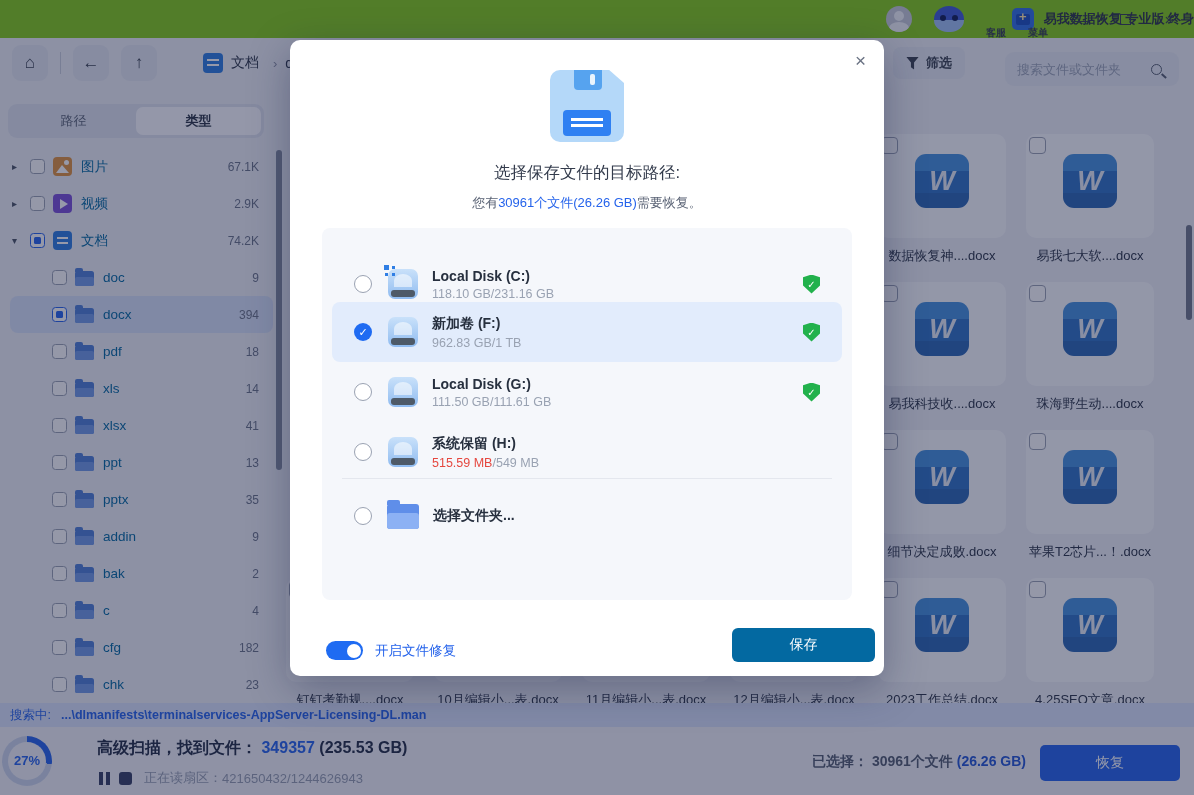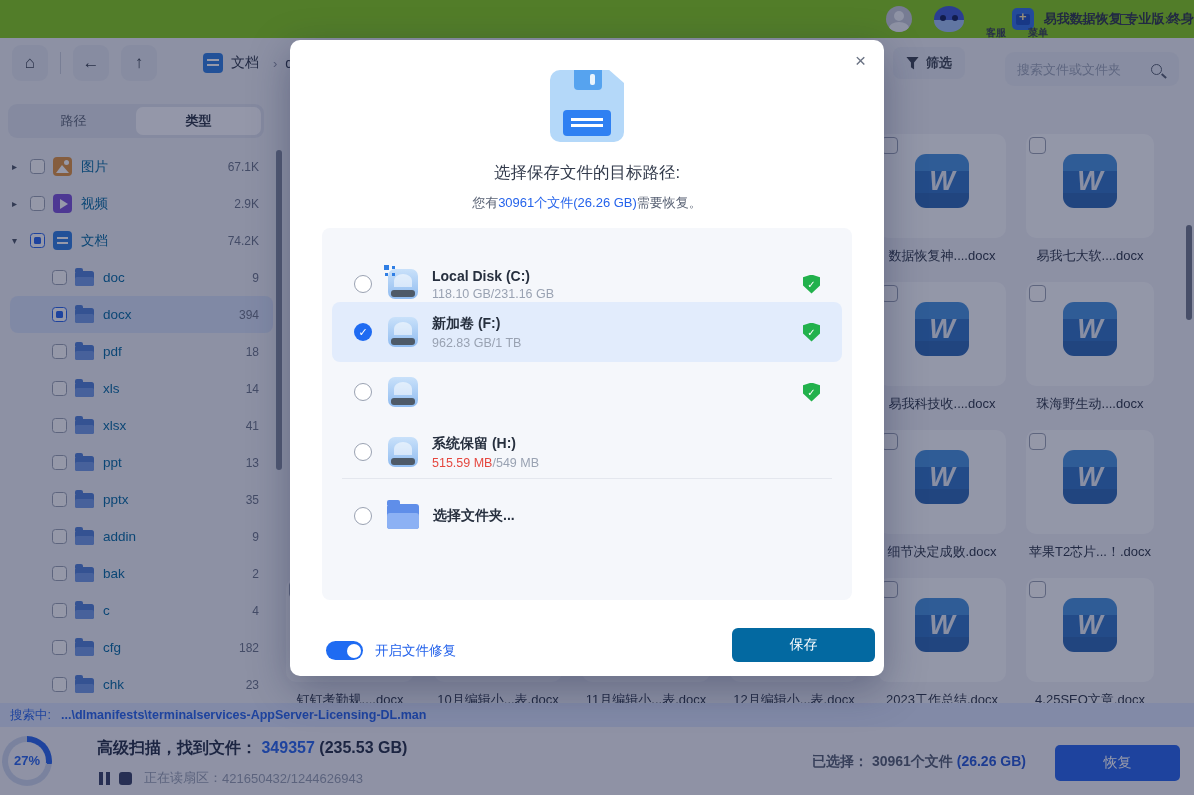--- a/index.html
+++ b/index.html
@@ -478,6 +478,10 @@
       <div class="drow" style="top:134px;">
         <span class="radio"></span>
         <span class="drive"></span>
+        <span class="dtext">
+          <div class="dname">Local Disk (G:)</div>
+          <div class="dcap">111.50 GB/111.61 GB</div>
+        </span>
         <span class="dstat">
             <span class="shield">✓</span>
           </span>

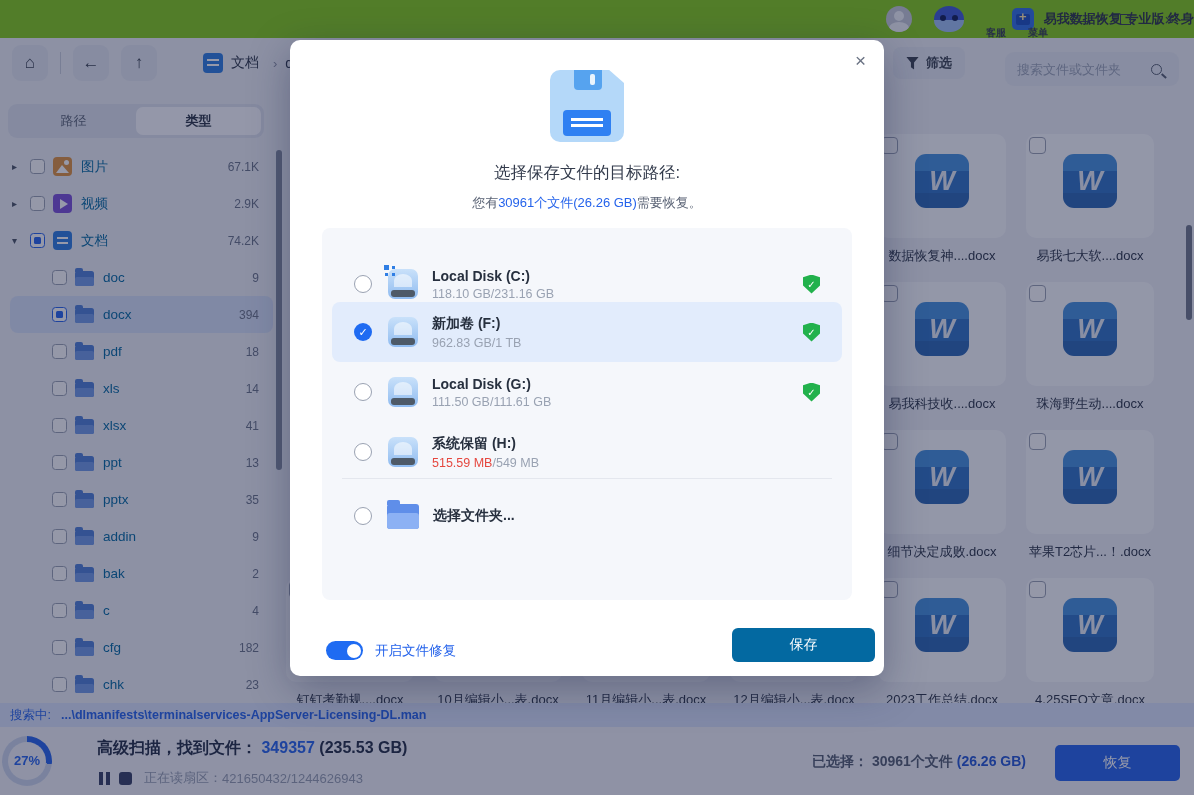--- a/index.html
+++ b/index.html
@@ -100,7 +100,7 @@
   .sel-info { position:absolute; right:168px; top:26px; font-size:14px; color:#525c6f; }
   .sel-info b { color:#525c6f; }
   .sel-info .size { color:#2456d4; font-weight:bold; }
-  .recover-btn { position:absolute; right:14px; top:18px; width:125px; height:36px; border-radius:5px; background:#2563eb; color:#fff; font-size:14px; display:flex; align-items:center; justify-content:center; cursor:pointer; }
+  .recover-btn { position:absolute; right:14px; top:18px; width:140px; height:36px; border-radius:5px; background:#2563eb; color:#fff; font-size:14px; display:flex; align-items:center; justify-content:center; cursor:pointer; }
 
   
   .overlay { position:absolute; inset:0; background:rgba(23,29,64,0.45); z-index:50; }

